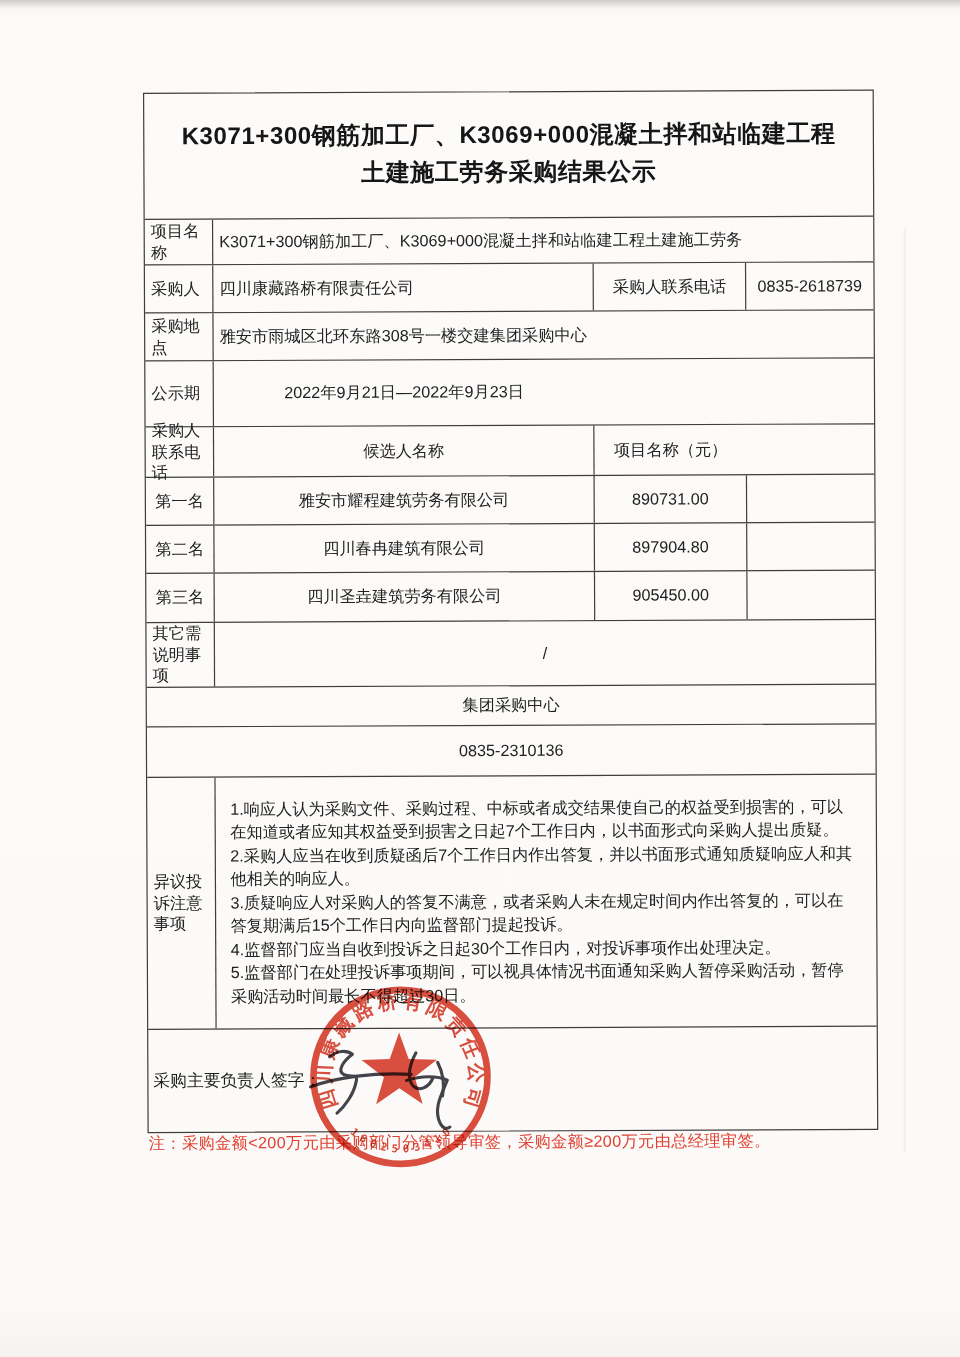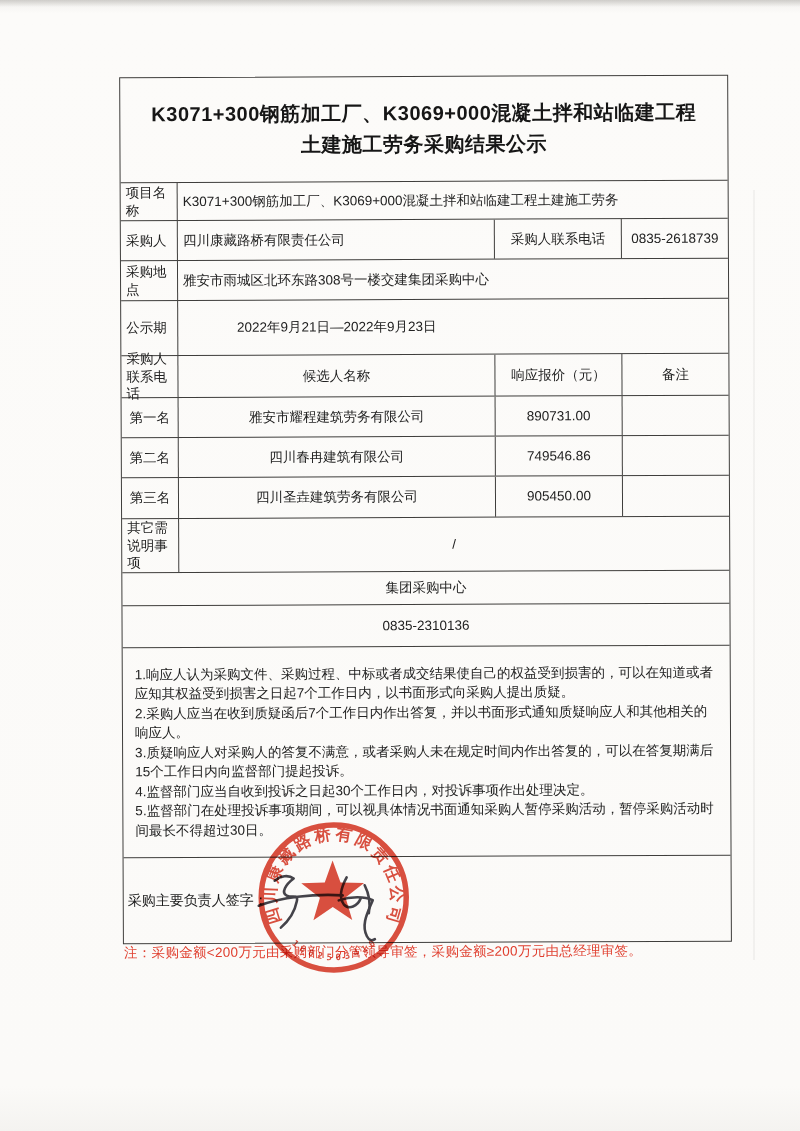--- a/index.html
+++ b/index.html
@@ -104,7 +104,7 @@
       <div class="row" style="height:42px">
         <div class="cell c1">采购人联系电话</div>
         <div class="cell c2 center">候选人名称</div>
-        <div class="cell c3">响应报价（元）</div>
+        <div class="cell c3">项目名称（元）</div>
         <div class="cell c4">备注</div>
       </div>
 

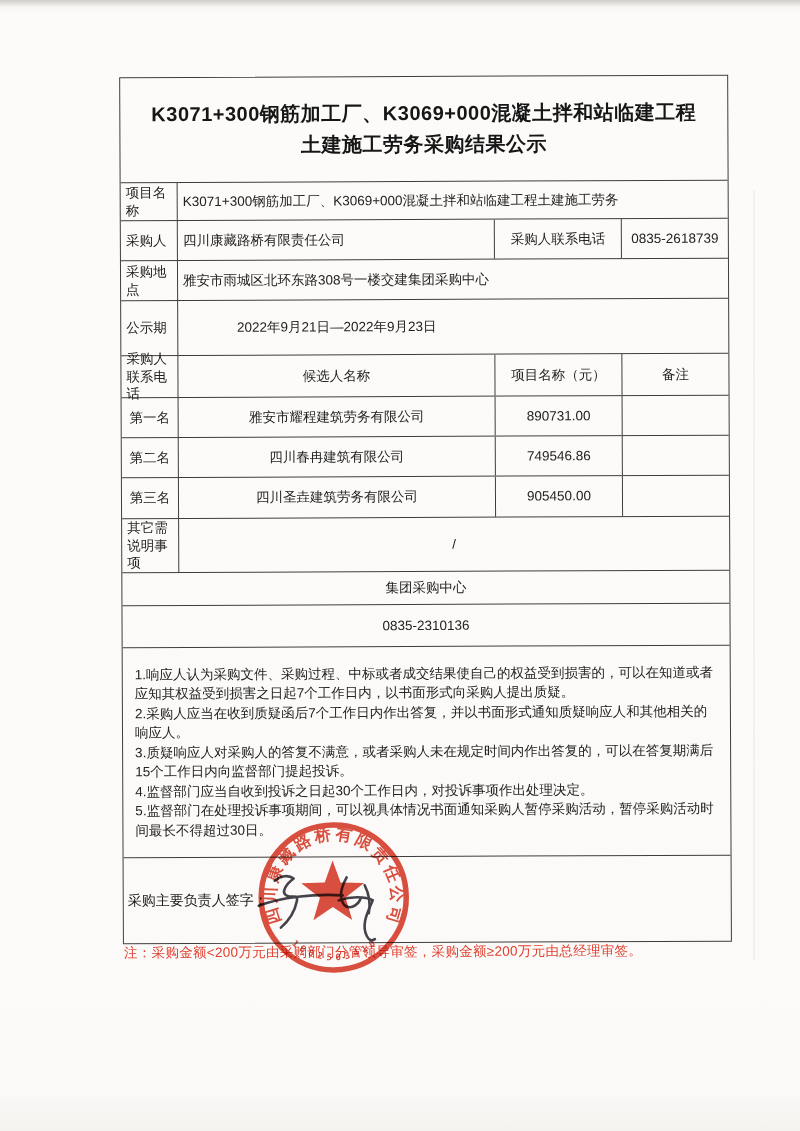--- a/index.html
+++ b/index.html
@@ -105,7 +105,6 @@
         <div class="cell c1">采购人联系电话</div>
         <div class="cell c2 center">候选人名称</div>
         <div class="cell c3">项目名称（元）</div>
-        <div class="cell c4">备注</div>
       </div>
 
       <div class="row" style="height:40px">

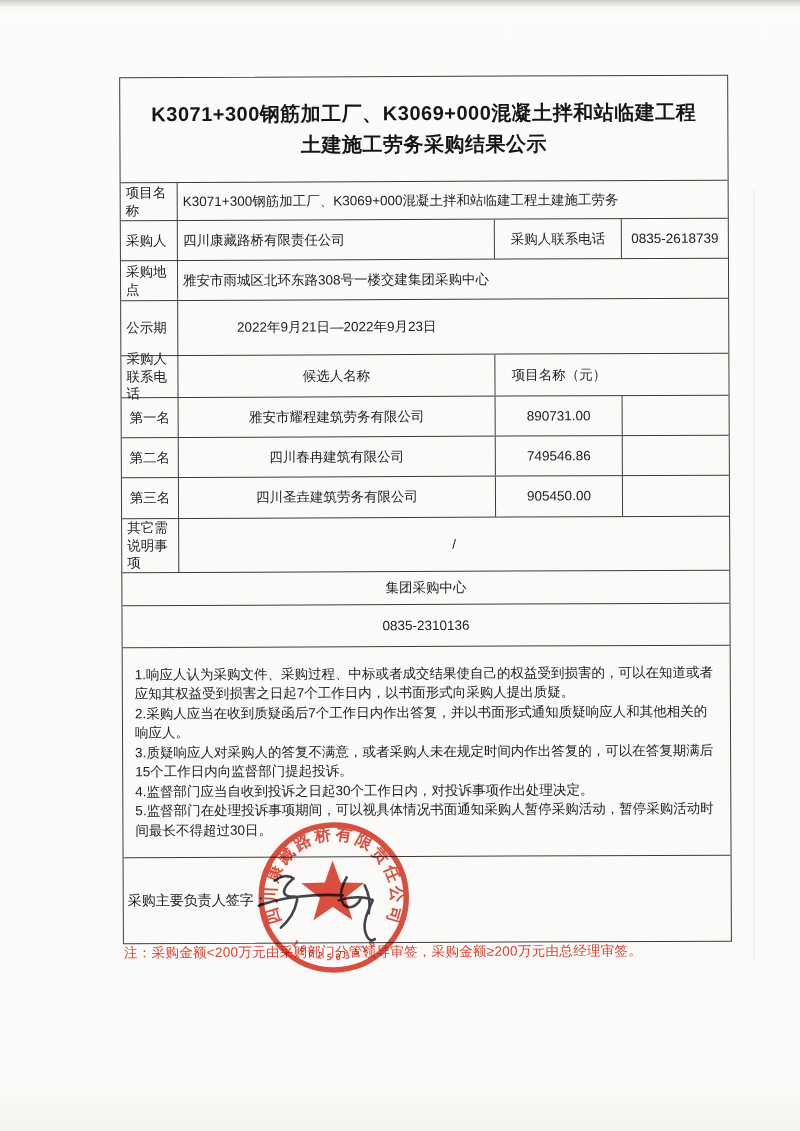--- a/index.html
+++ b/index.html
@@ -117,7 +117,7 @@
       <div class="row" style="height:40px">
         <div class="cell c1 center">第二名</div>
         <div class="cell c2 center">四川春冉建筑有限公司</div>
-        <div class="cell c3">749546.86</div>
+        <div class="cell c3">897904.80</div>
         <div class="cell c4"></div>
       </div>
 

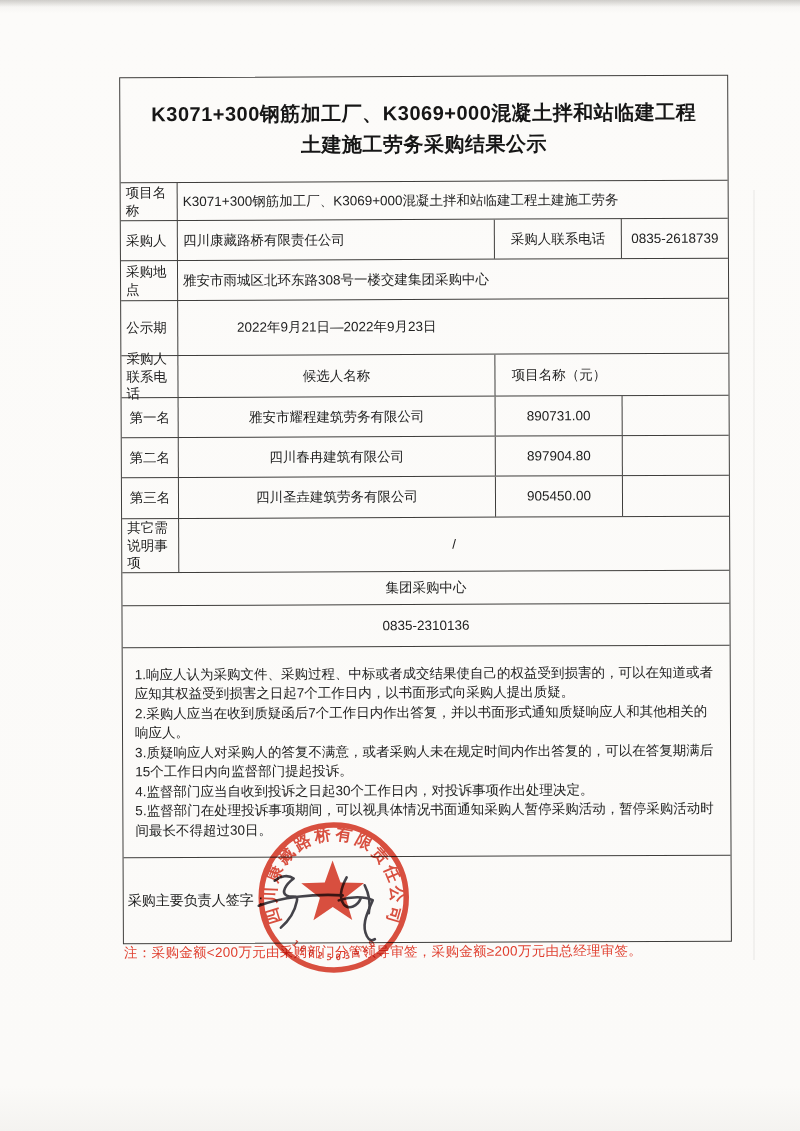--- a/index.html
+++ b/index.html
@@ -141,6 +141,7 @@
       </div>
 
       <div class="row" style="height:210px">
+        <div class="cell c1">异议投诉注意事项</div>
         <div class="cell cfill">
           <div class="objection-text">
             <p>1.响应人认为采购文件、采购过程、中标或者成交结果使自己的权益受到损害的，可以在知道或者应知其权益受到损害之日起7个工作日内，以书面形式向采购人提出质疑。</p>

